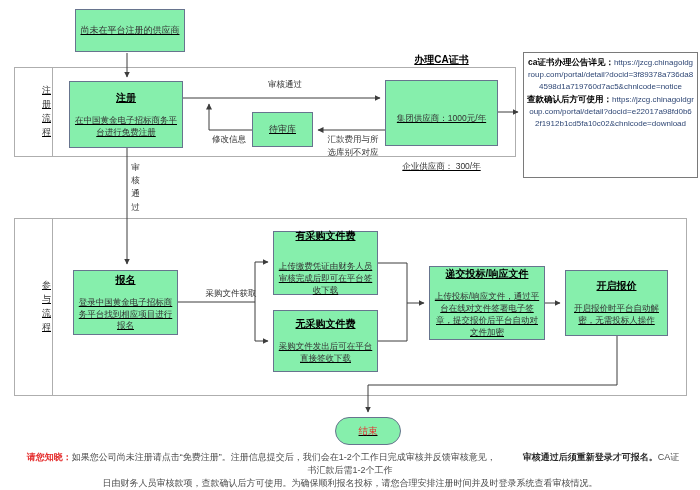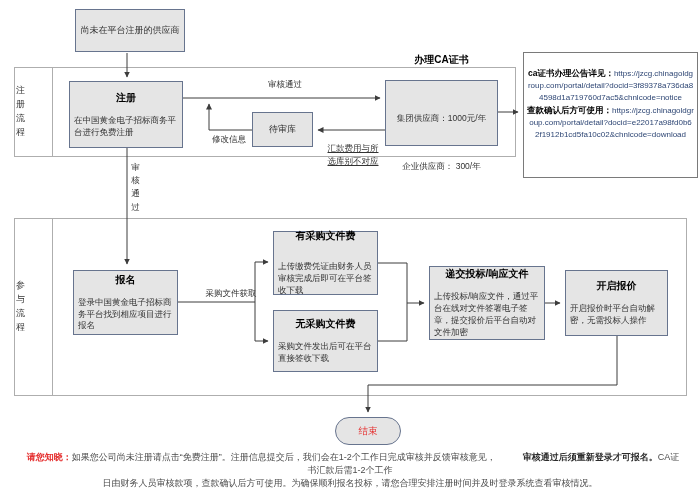--- a/index.html
+++ b/index.html
@@ -10,9 +10,9 @@
   .section-label{position:absolute;left:0;top:0;bottom:0;width:37px;border-right:1px solid #aeaeae;
                  display:flex;align-items:center;justify-content:flex-start;}
   .vtext{width:11px;font-size:9px;color:#333;line-height:1.55;word-break:break-all;text-align:center;}
-  .box{position:absolute;border:1px solid #67748e;background:#e5e5e5;box-sizing:border-box;z-index:2;
+  .box{position:absolute;border:1px solid #67748e;background:#86efac;box-sizing:border-box;z-index:2;
        display:flex;flex-direction:column;align-items:center;justify-content:center;
-       padding:2px 4px;}
+       text-align:center;padding:2px 4px;text-decoration:underline;}
   .box .t{font-weight:bold;font-size:10px;color:#000;line-height:1.3;}
   .box .b{font-size:8.5px;color:#333;line-height:1.4;margin-top:11px;}
   .plain{justify-content:center;}

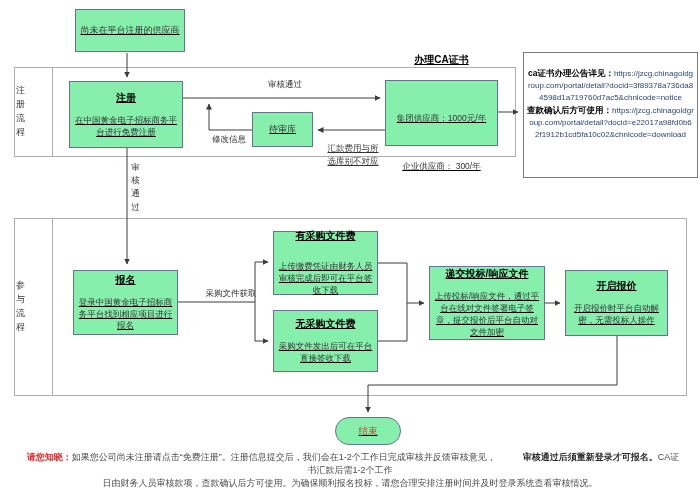--- a/index.html
+++ b/index.html
@@ -21,7 +21,7 @@
   .endnode .t{color:#e53030;font-weight:normal;font-size:9.5px;}
   .elabel{position:absolute;font-size:8.5px;color:#333;z-index:2;text-align:center;line-height:13px;}
   .infobox{position:absolute;border:1px solid #7a7a7a;background:#fff;box-sizing:border-box;z-index:2;
-           font-size:8px;color:#2e4674;line-height:1.5;text-align:center;padding:14px 3px;word-break:break-all;}
+           font-size:8px;color:#2e4674;line-height:1.5;text-align:center;padding:3px 3px;word-break:break-all;}
   .infobox .lbl{font-weight:bold;color:#000;font-size:8.5px;}
   .note{position:absolute;left:20px;top:451px;width:660px;z-index:2;font-size:9px;color:#4c4c4c;
         line-height:13px;text-align:center;}

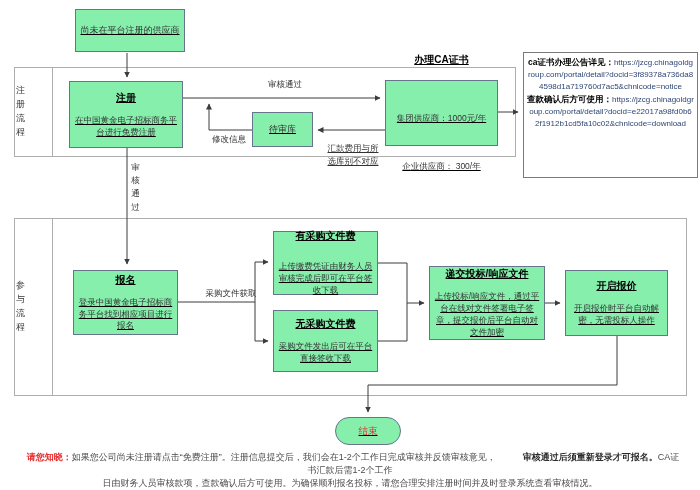--- a/index.html
+++ b/index.html
@@ -8,7 +8,7 @@
   svg.wires{position:absolute;left:0;top:0;z-index:1;}
   .section{position:absolute;border:1px solid #aeaeae;box-sizing:border-box;background:transparent;z-index:0;}
   .section-label{position:absolute;left:0;top:0;bottom:0;width:37px;border-right:1px solid #aeaeae;
-                 display:flex;align-items:center;justify-content:flex-start;}
+                 display:flex;align-items:center;justify-content:flex-end;text-decoration:underline;}
   .vtext{width:11px;font-size:9px;color:#333;line-height:1.55;word-break:break-all;text-align:center;}
   .box{position:absolute;border:1px solid #67748e;background:#86efac;box-sizing:border-box;z-index:2;
        display:flex;flex-direction:column;align-items:center;justify-content:center;

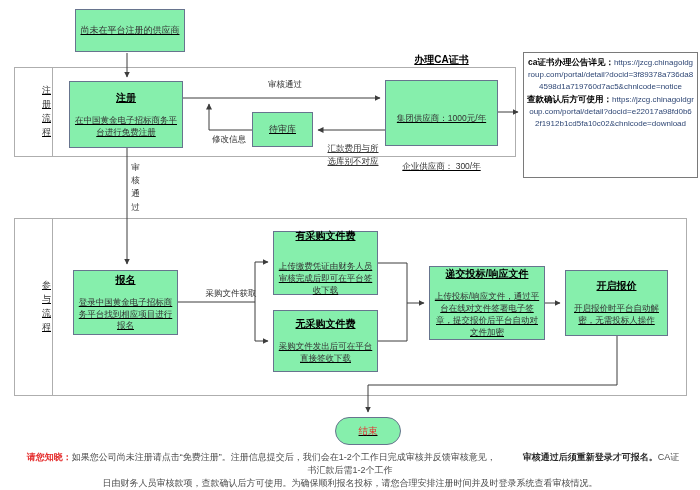--- a/index.html
+++ b/index.html
@@ -97,7 +97,7 @@
 
   <div class="elabel" style="left:255px;top:78px;width:60px;">审核通过</div>
   <div class="elabel" style="left:208px;top:133px;width:42px;">修改信息</div>
-  <div class="elabel" style="left:322px;top:142px;width:62px;text-decoration:underline;">
+  <div class="elabel" style="left:322px;top:133px;width:62px;">
     <div>汇款费用与所</div>
     <div>选库别不对应</div>
   </div>

